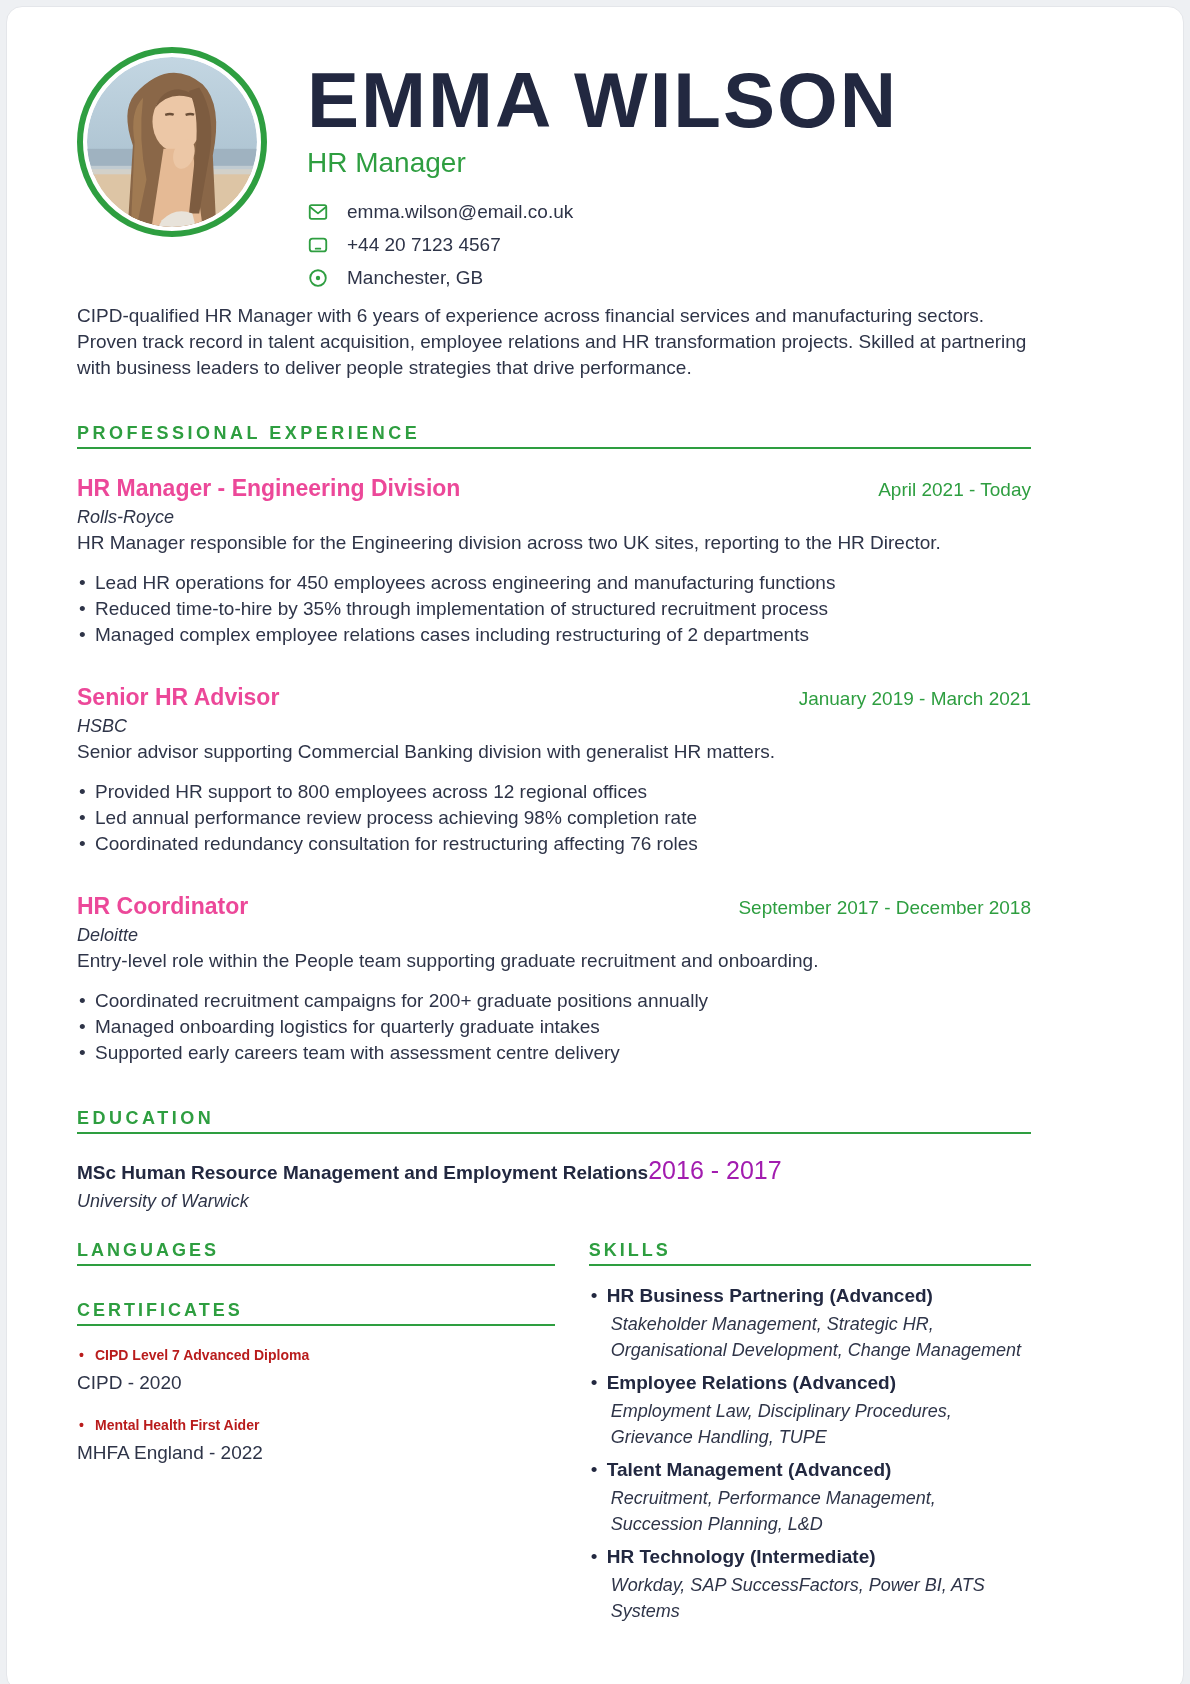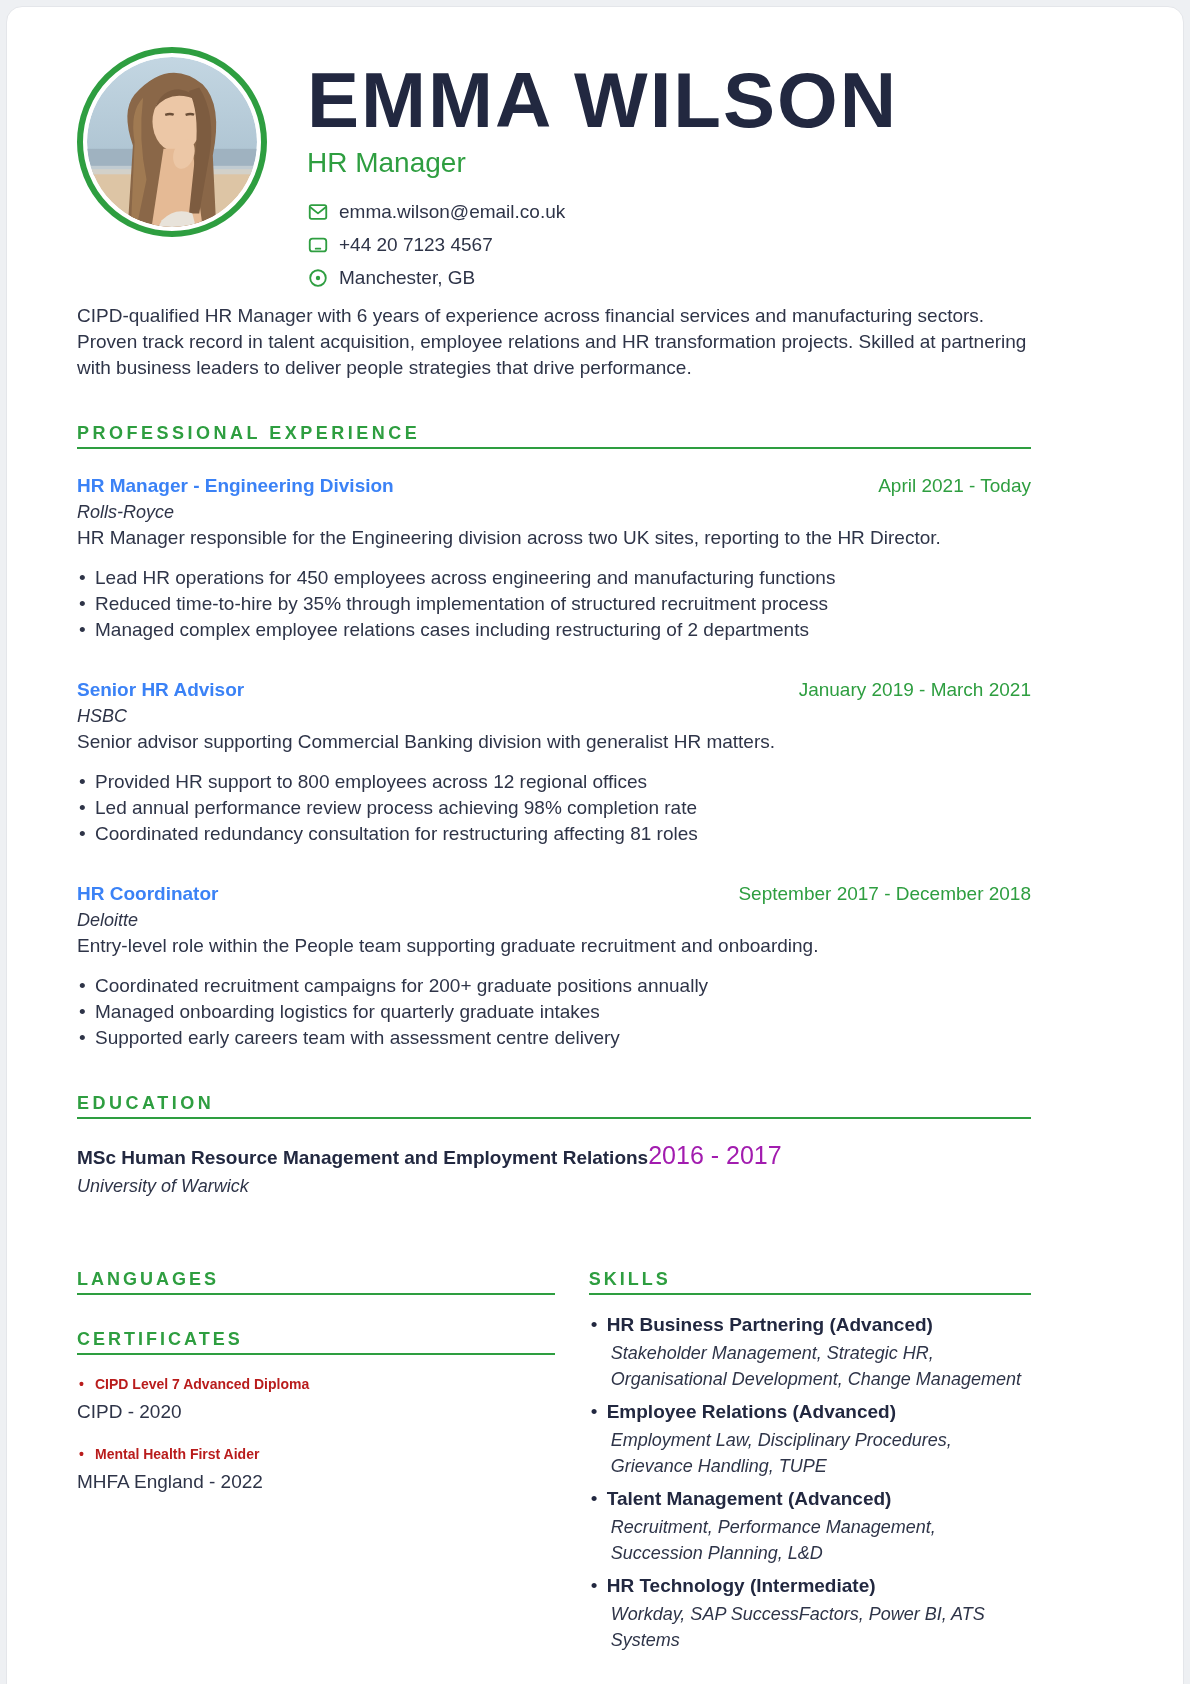--- a/index.html
+++ b/index.html
@@ -45,7 +45,7 @@
     color: #2e9e40;
   }
   .contacts { margin-top: 22px; }
-  .contact-row { display: flex; align-items: center; gap: 10px; margin-top: 11px; font-size: 19px; }
+  .contact-row { display: flex; align-items: center; gap: 18px; margin-top: 11px; font-size: 19px; }
   .contact-row svg { width: 22px; height: 22px; flex: 0 0 auto; }
 
   .summary {

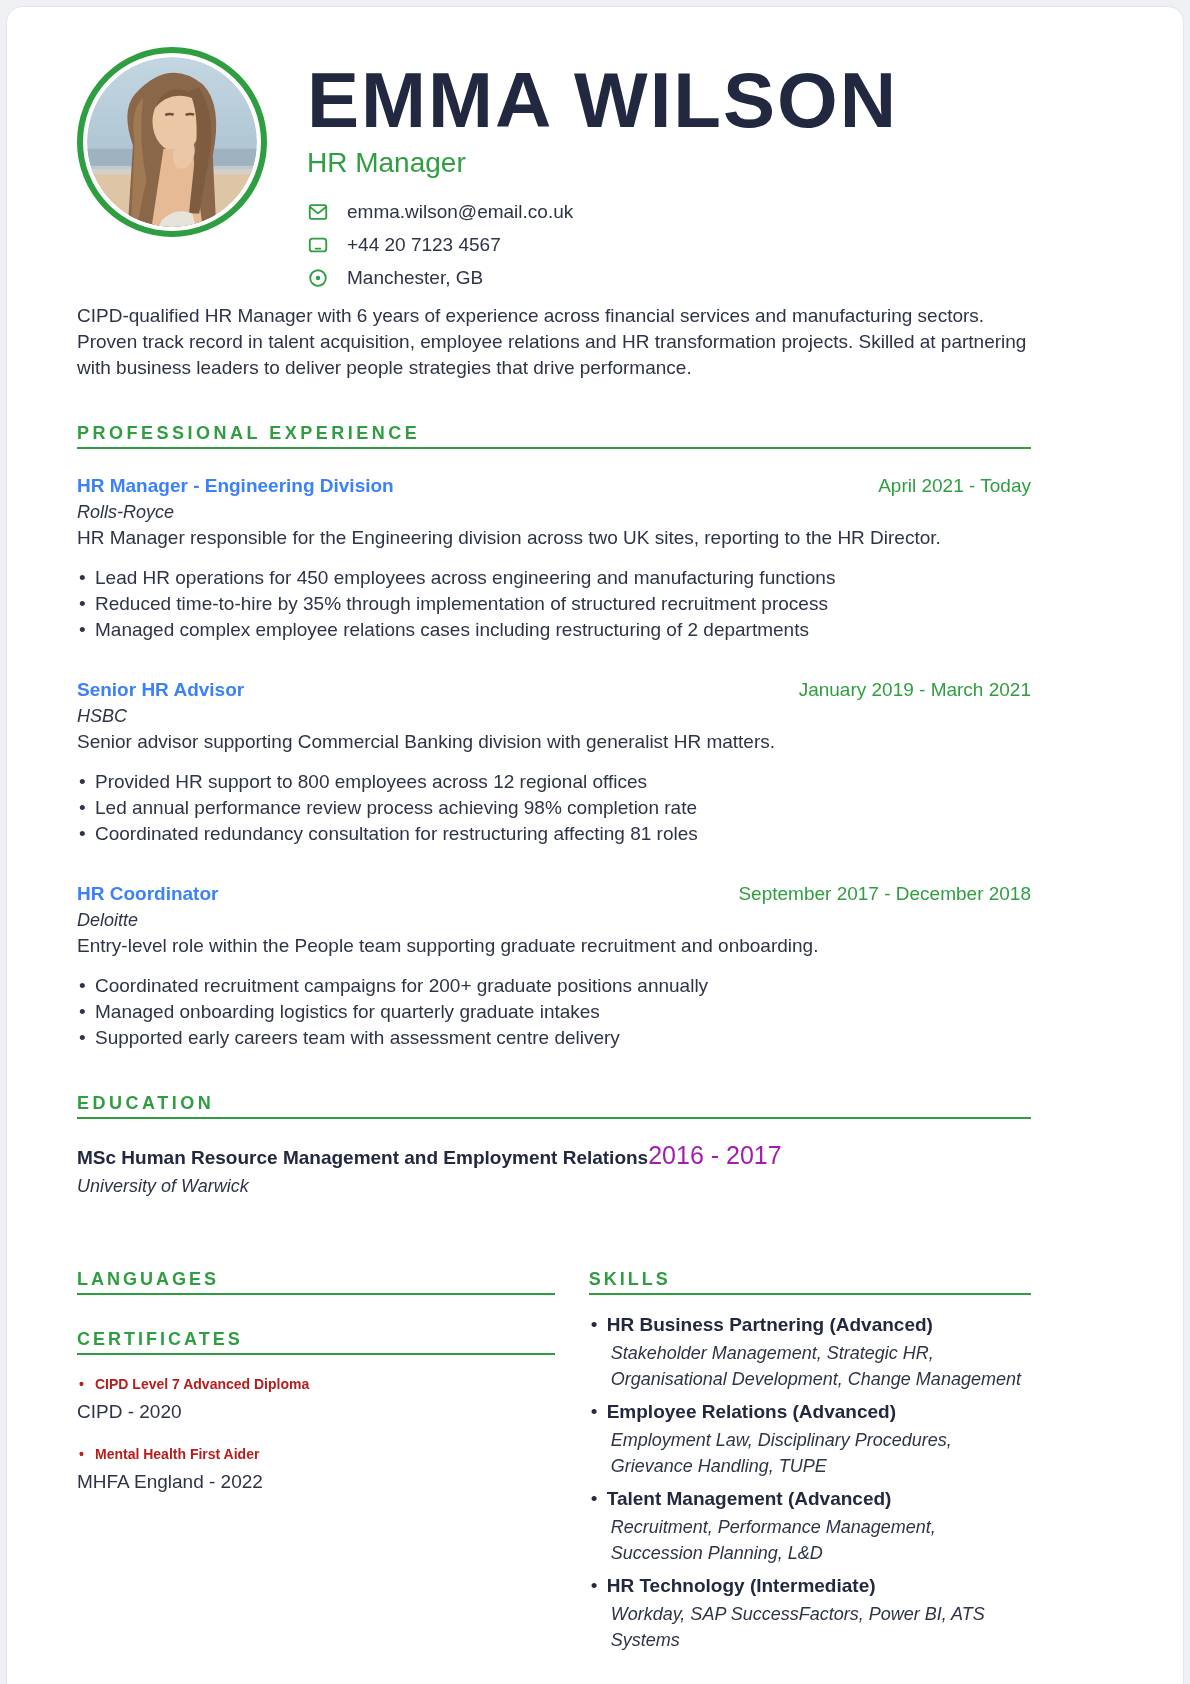--- a/index.html
+++ b/index.html
@@ -69,7 +69,7 @@
   .job { margin-top: 26px; }
   .job + .job { margin-top: 36px; }
   .job-head { display: flex; justify-content: space-between; align-items: baseline; }
-  .job-title { font-size: 19px; font-weight: bold; color: #3b82f6; }
+  .job-title { font-size: 23px; font-weight: bold; color: #ec4899; }
   .job-dates { font-size: 19px; color: #2e9e40; white-space: nowrap; }
   .job-company { font-style: italic; font-size: 18px; margin-top: 5px; }
   .job-desc { font-size: 19px; line-height: 26px; margin-top: 2px; }

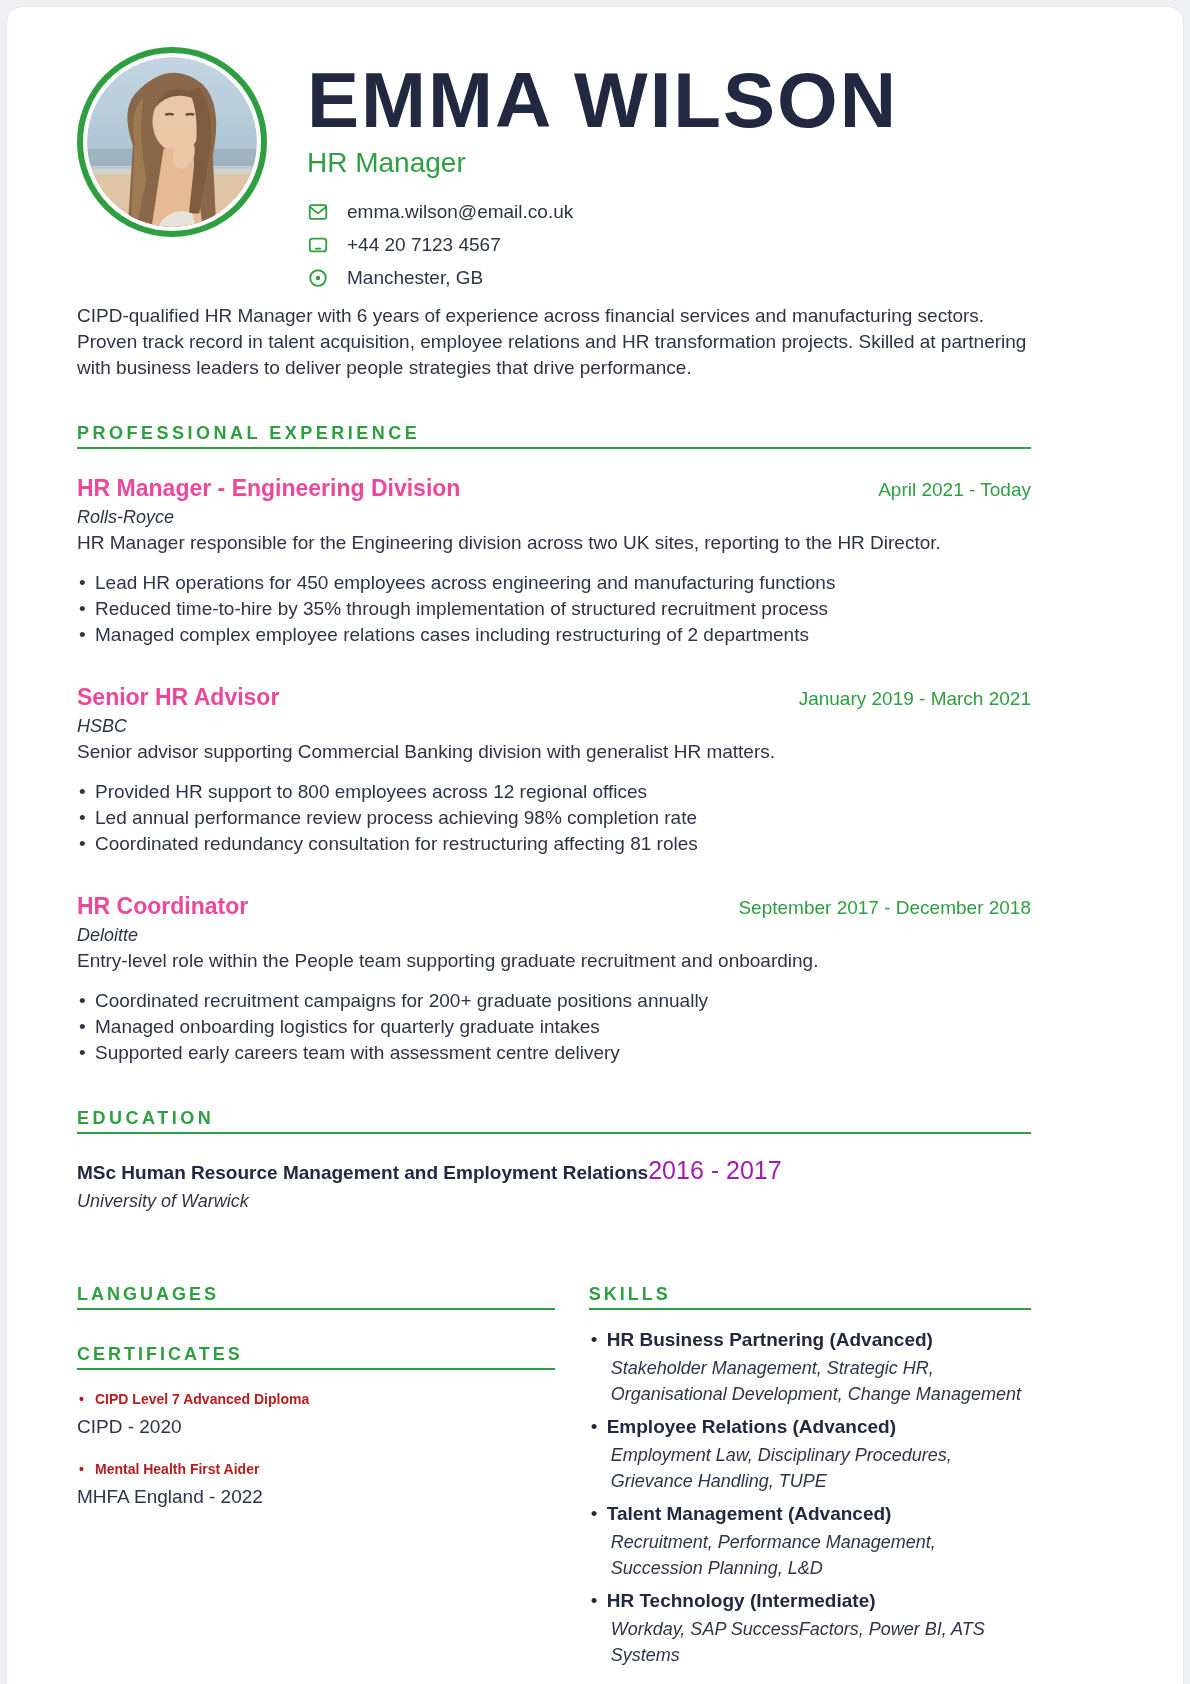--- a/index.html
+++ b/index.html
@@ -229,7 +229,7 @@
       <ul class="bullets">
         <li>Provided HR support to 800 employees across 12 regional offices</li>
         <li>Led annual performance review process achieving 98% completion rate</li>
-        <li>Coordinated redundancy consultation for restructuring affecting 81 roles</li>
+        <li>Coordinated redundancy consultation for restructuring affecting 76 roles</li>
       </ul>
     </div>
 

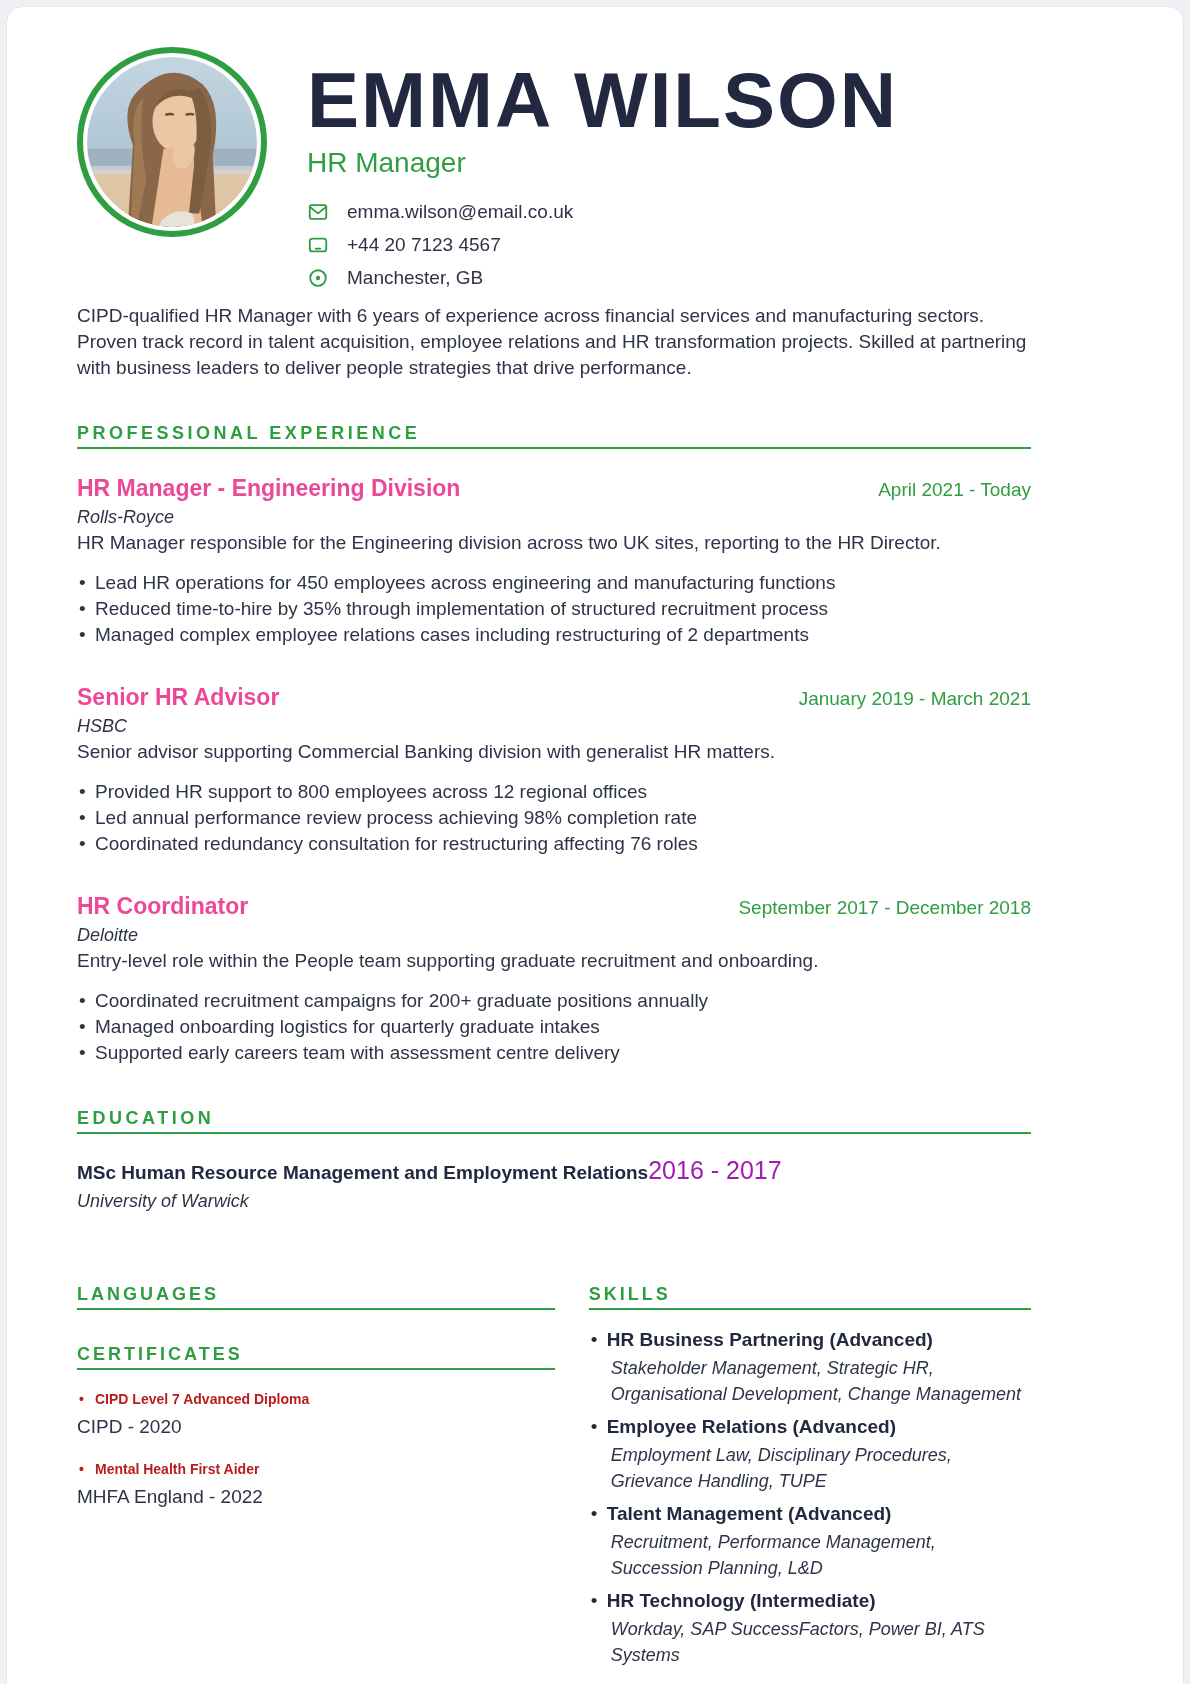--- a/index.html
+++ b/index.html
@@ -94,7 +94,7 @@
 
   
   .columns {
-    margin-top: 72px;
+    margin-top: 28px;
     display: grid;
     grid-template-columns: 1.08fr 1fr;
     column-gap: 34px;

